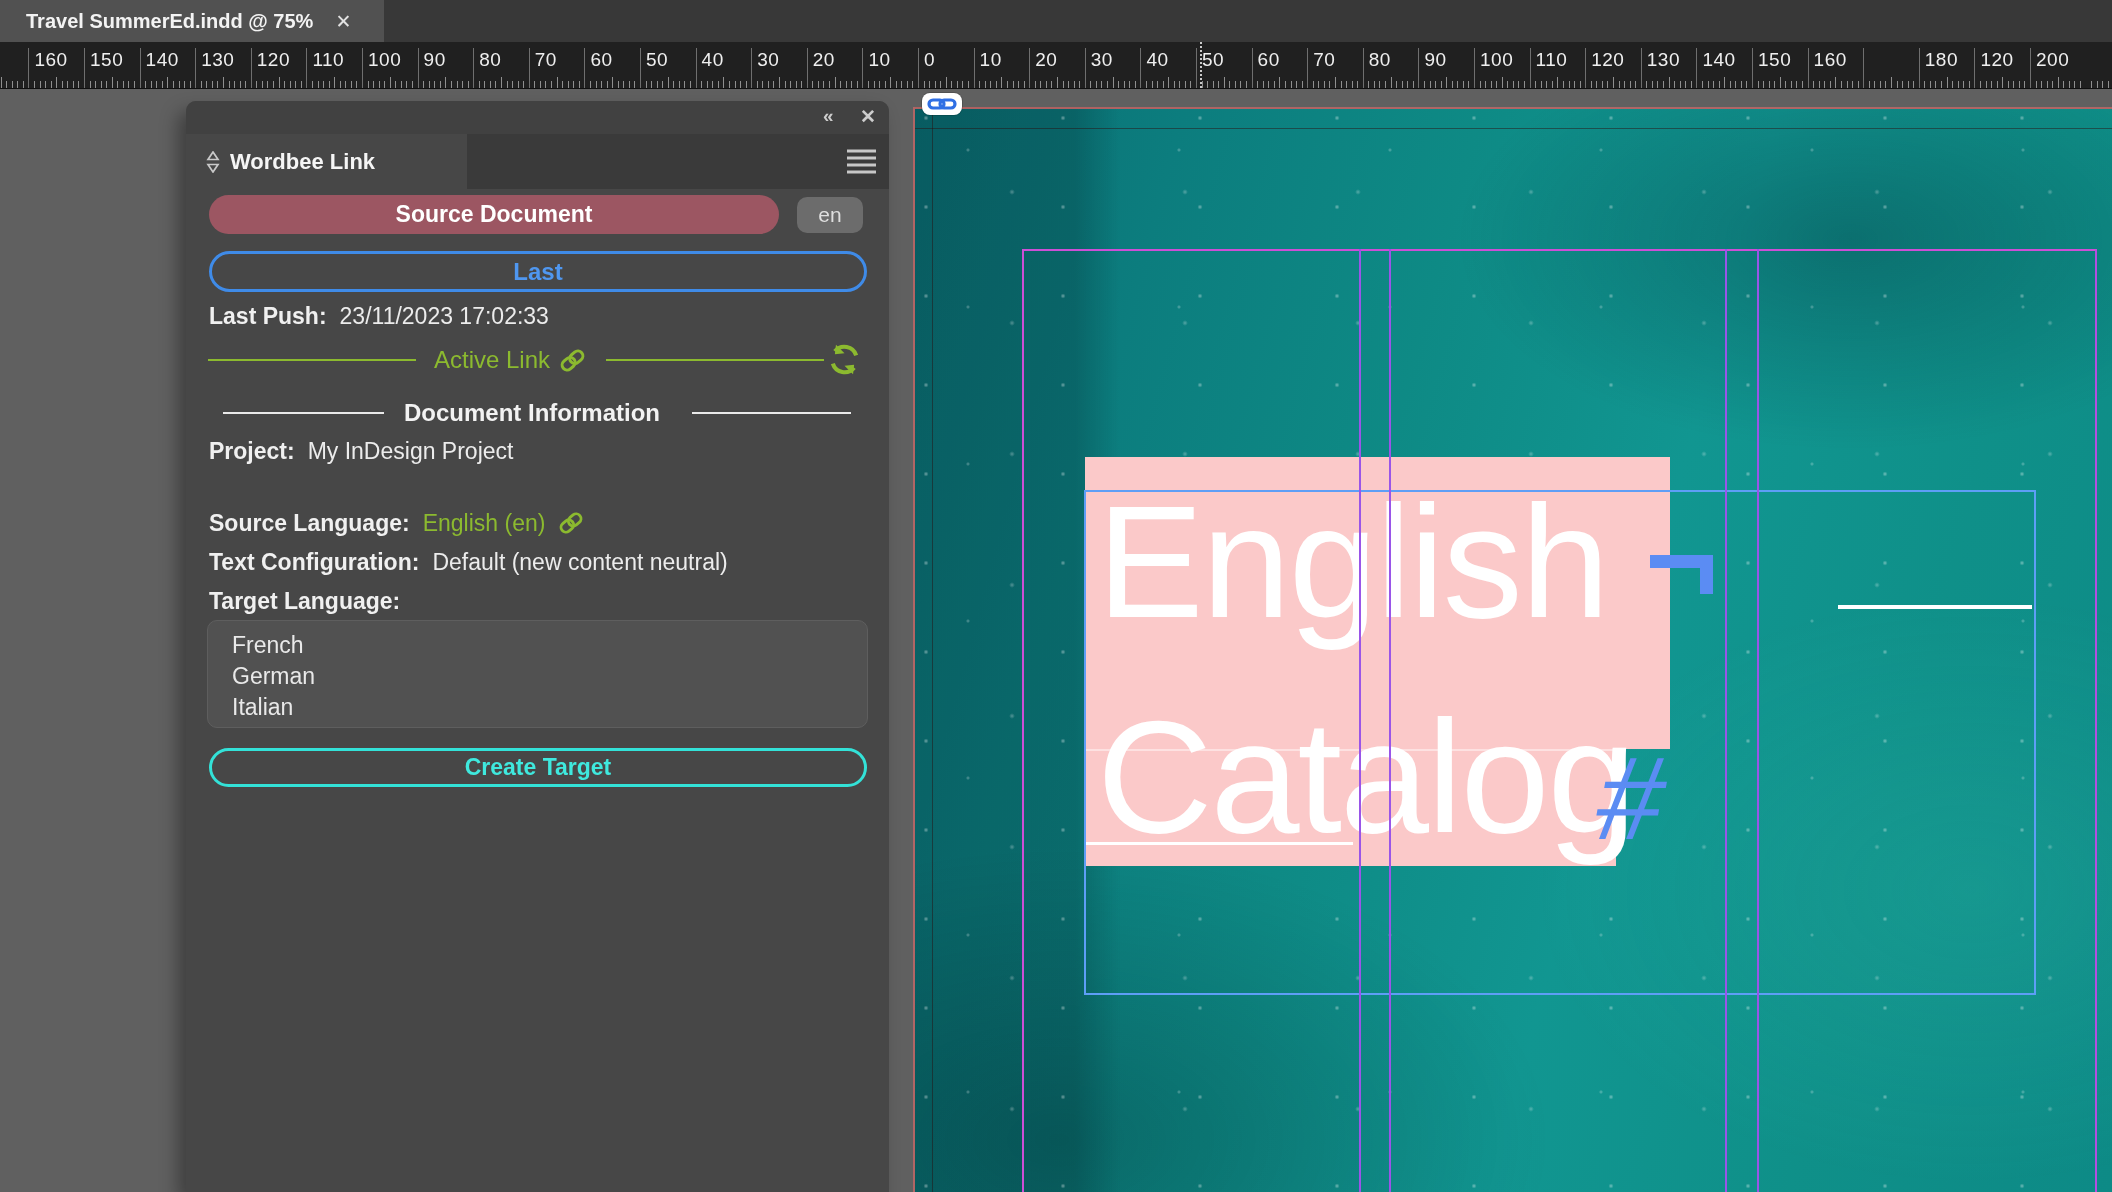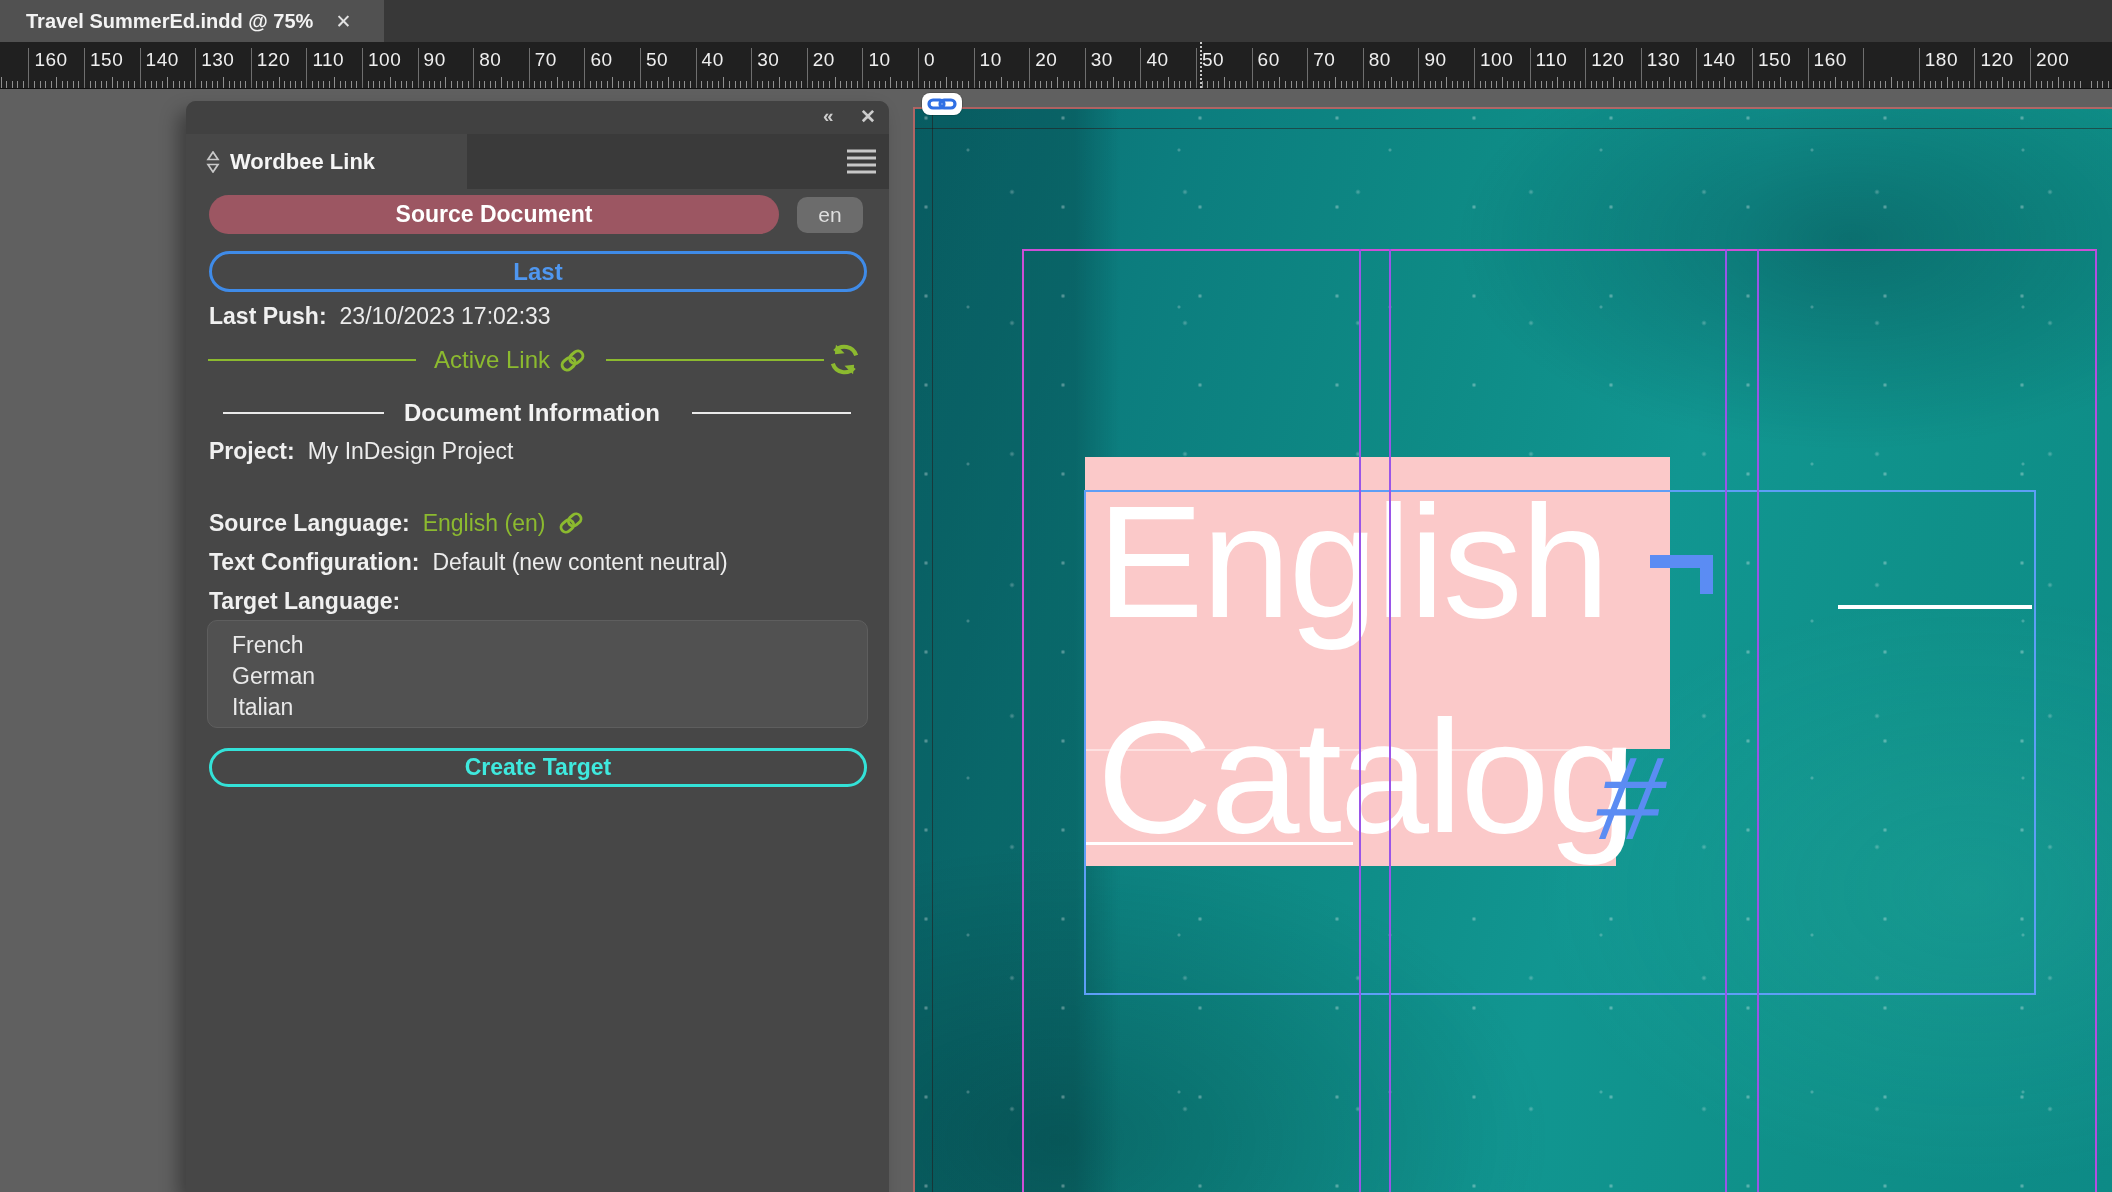--- a/index.html
+++ b/index.html
@@ -171,7 +171,7 @@
 
     <div class="inforow" style="top:200px;height:30px;">
       <span class="lbl">Last Push:</span>
-      <span class="val">23/10/2023 17:02:33</span>
+      <span class="val">23/11/2023 17:02:33</span>
     </div>
 
     <div class="sep-line sep-green" style="left:22px;top:258px;width:208px;"></div>

